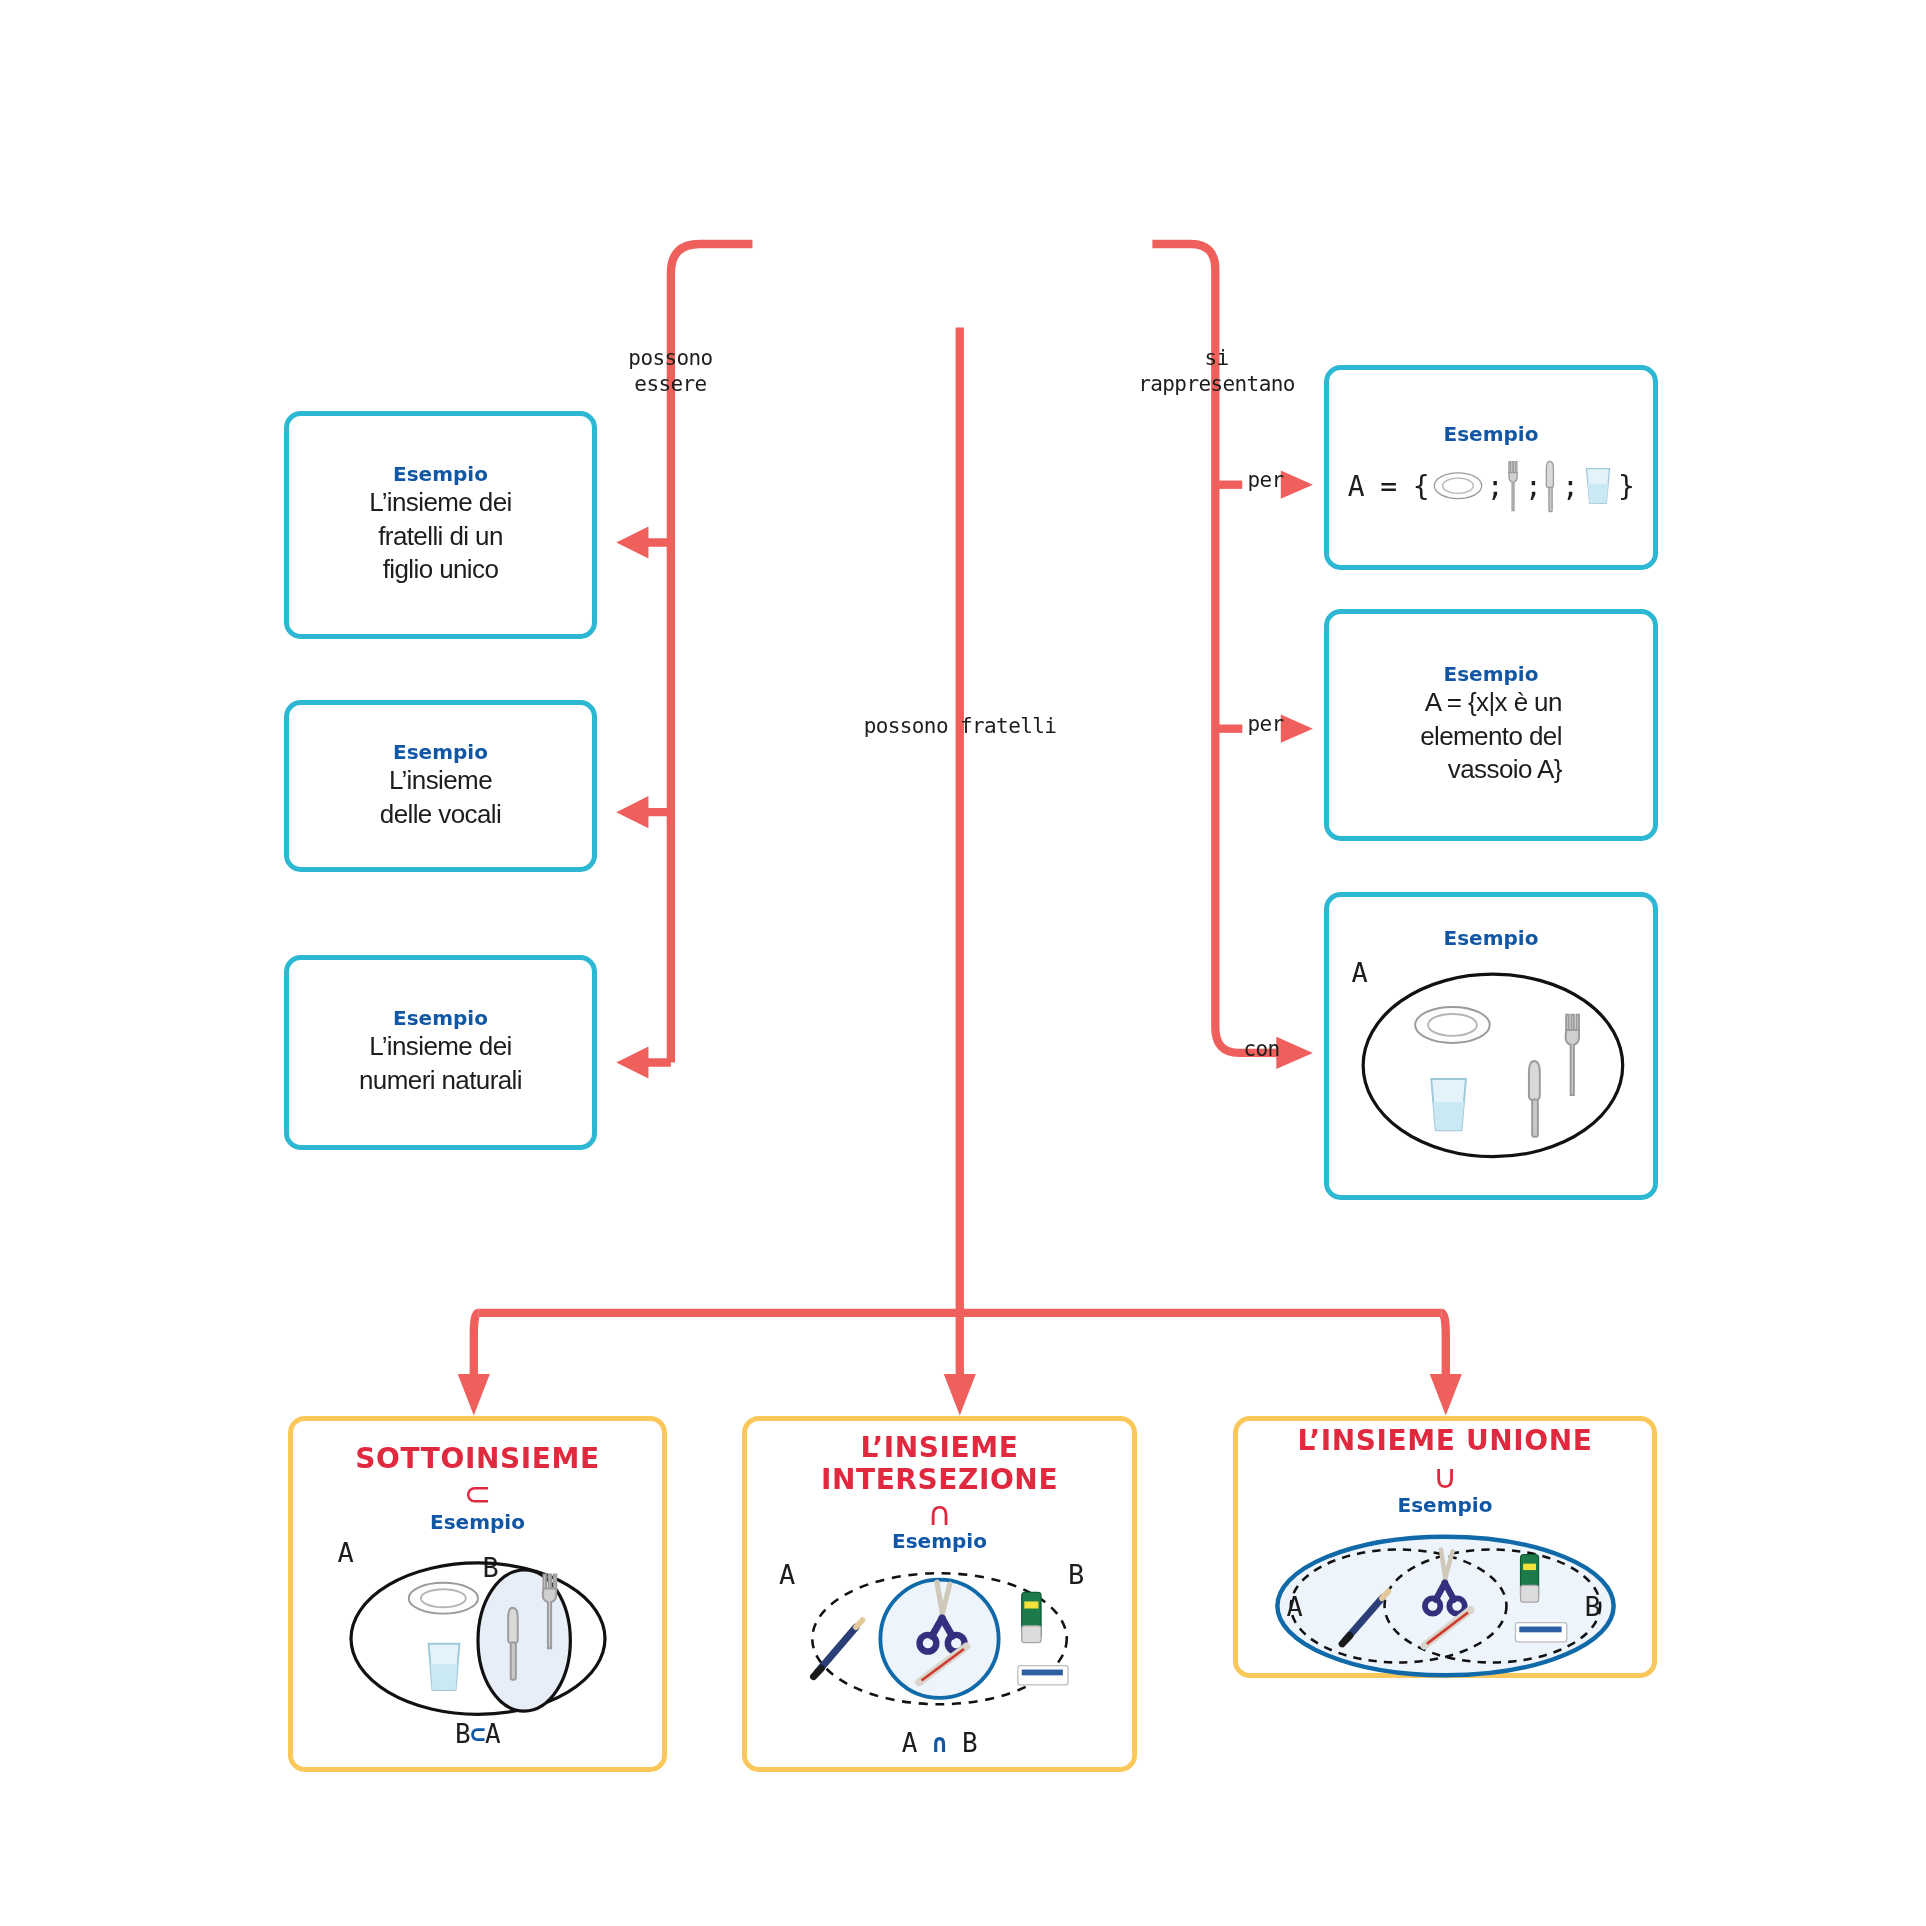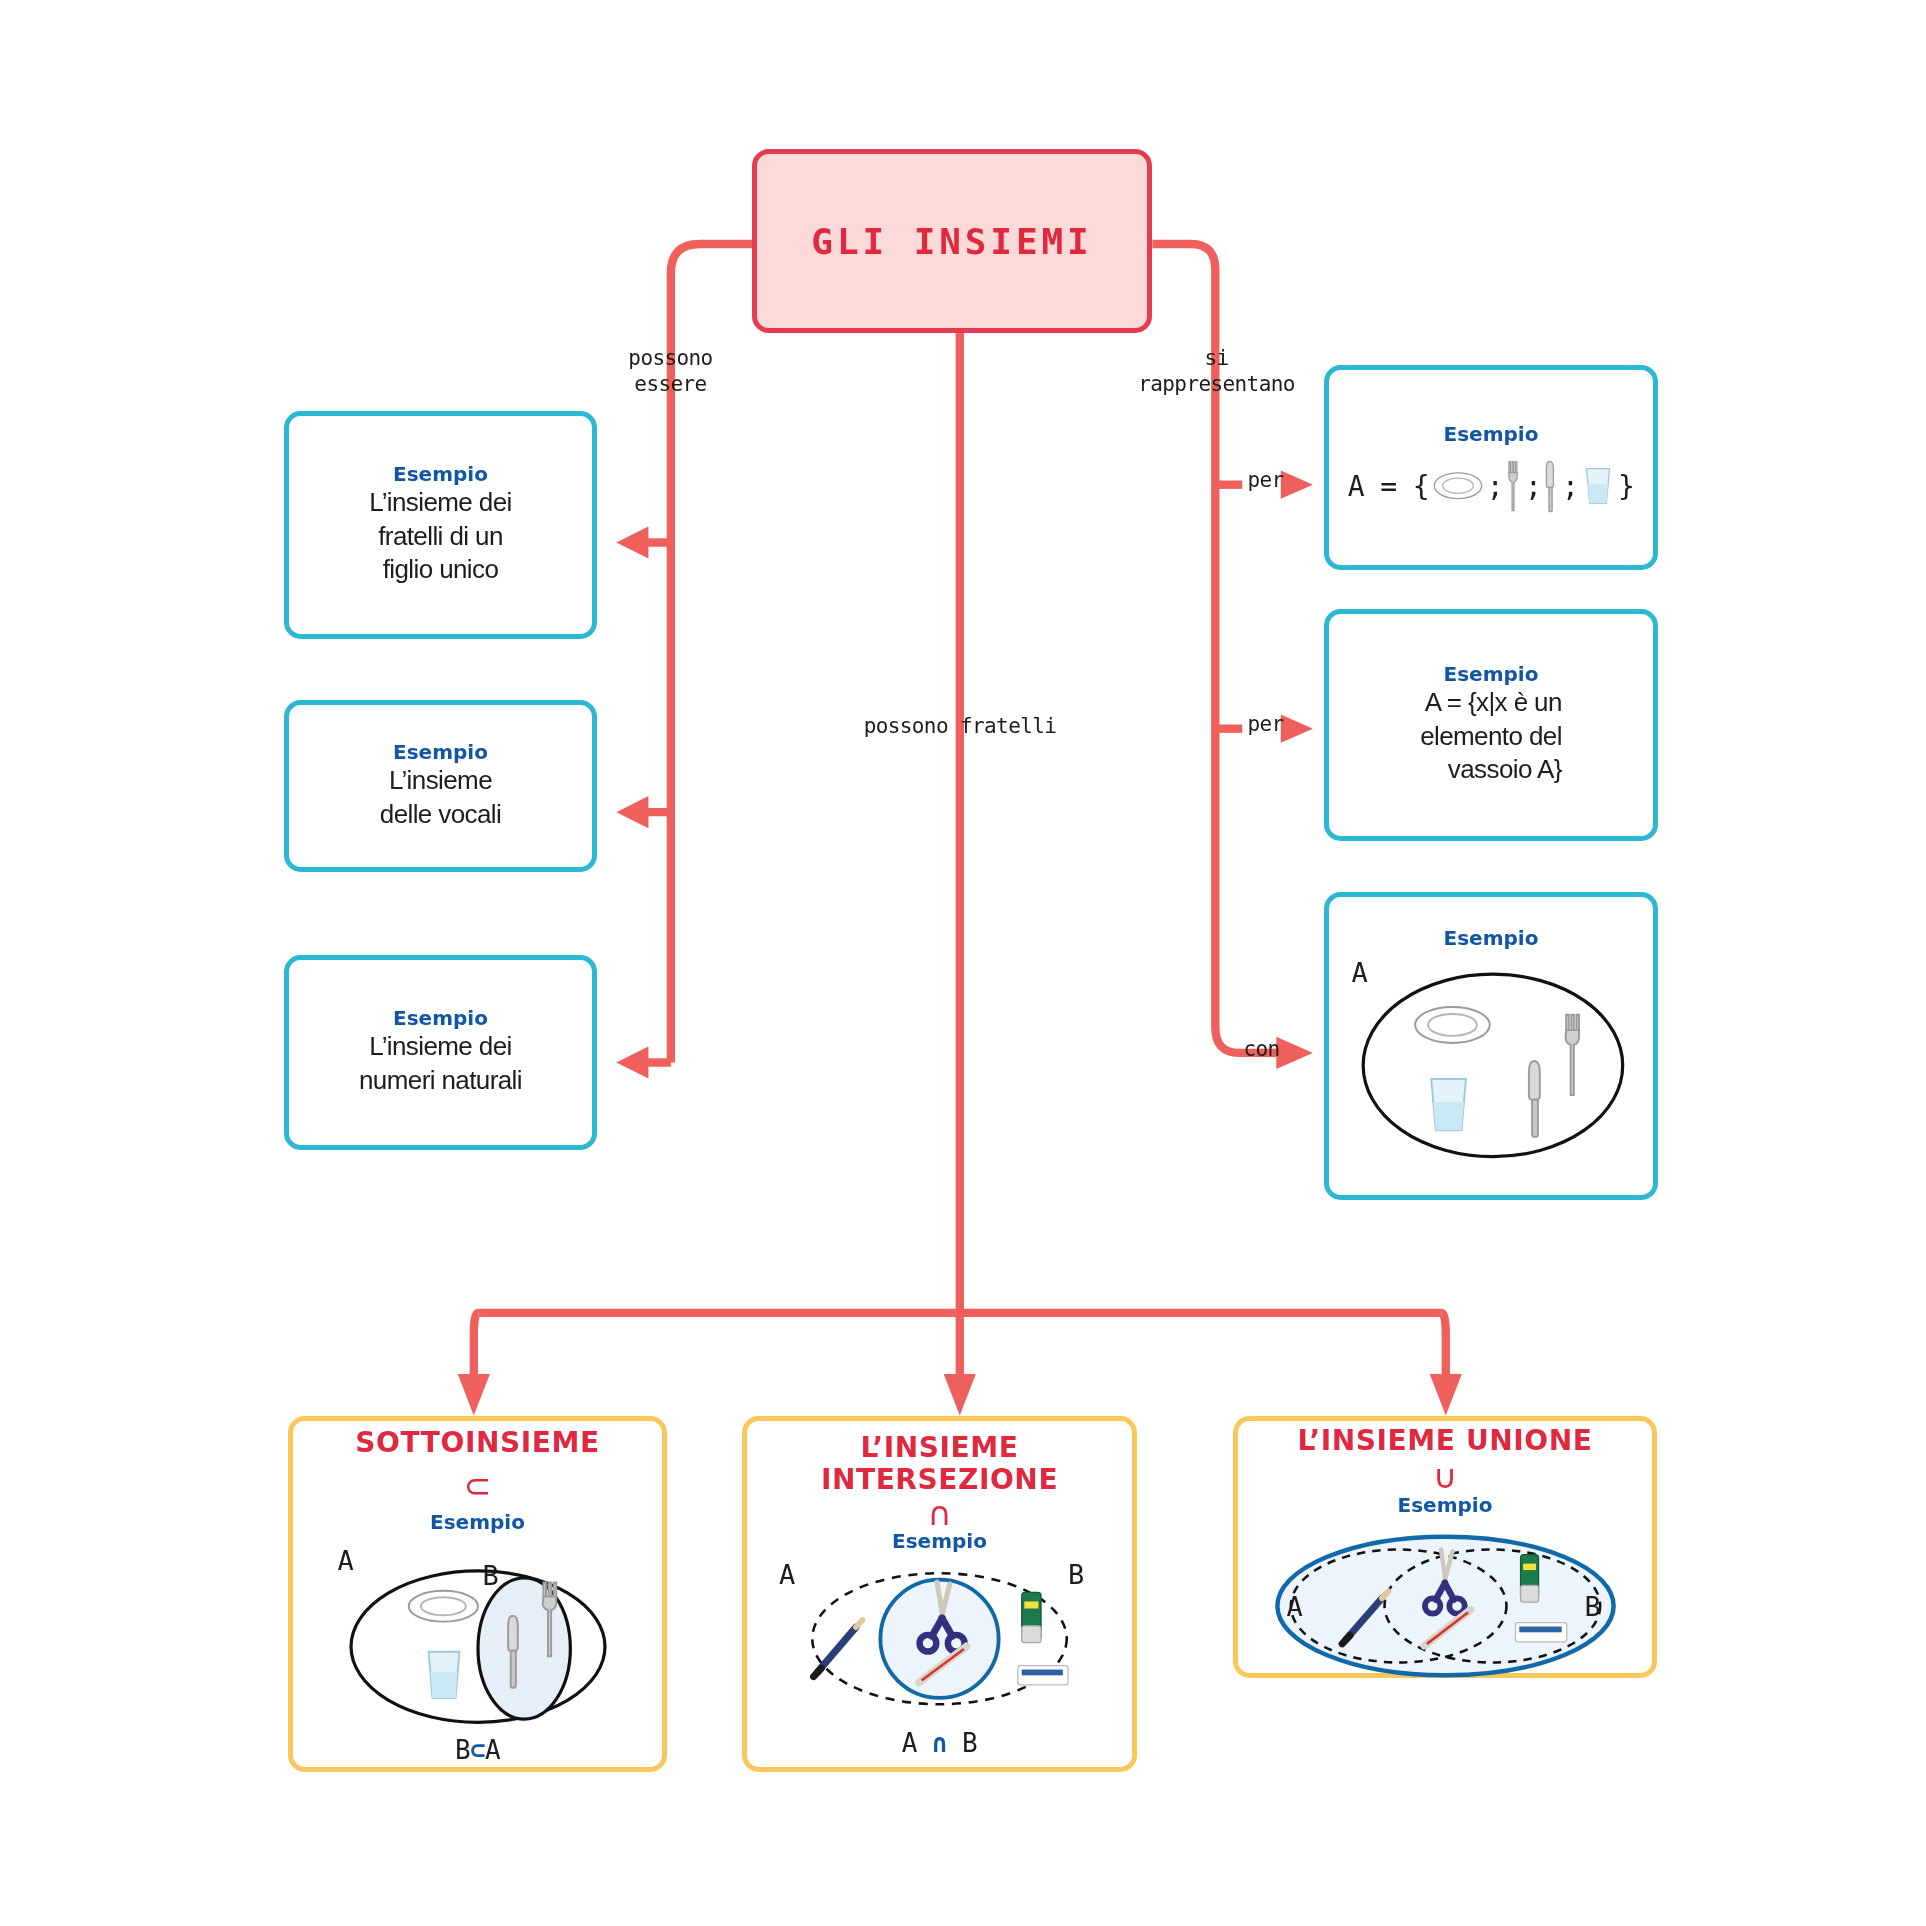--- a/index.html
+++ b/index.html
@@ -104,9 +104,6 @@
     <path class="rl" d="M1495,2045 V2150"></path>
   </svg>
 
-  <div class="title-box" style="left:752px;top:149px;width:400px;height:184px;">
-    <span class="title-text">GLI INSIEMI</span>
-  </div>
 
   <div class="conn-label" style="left:600px;top:345px;width:141px;">possono
 essere</div>

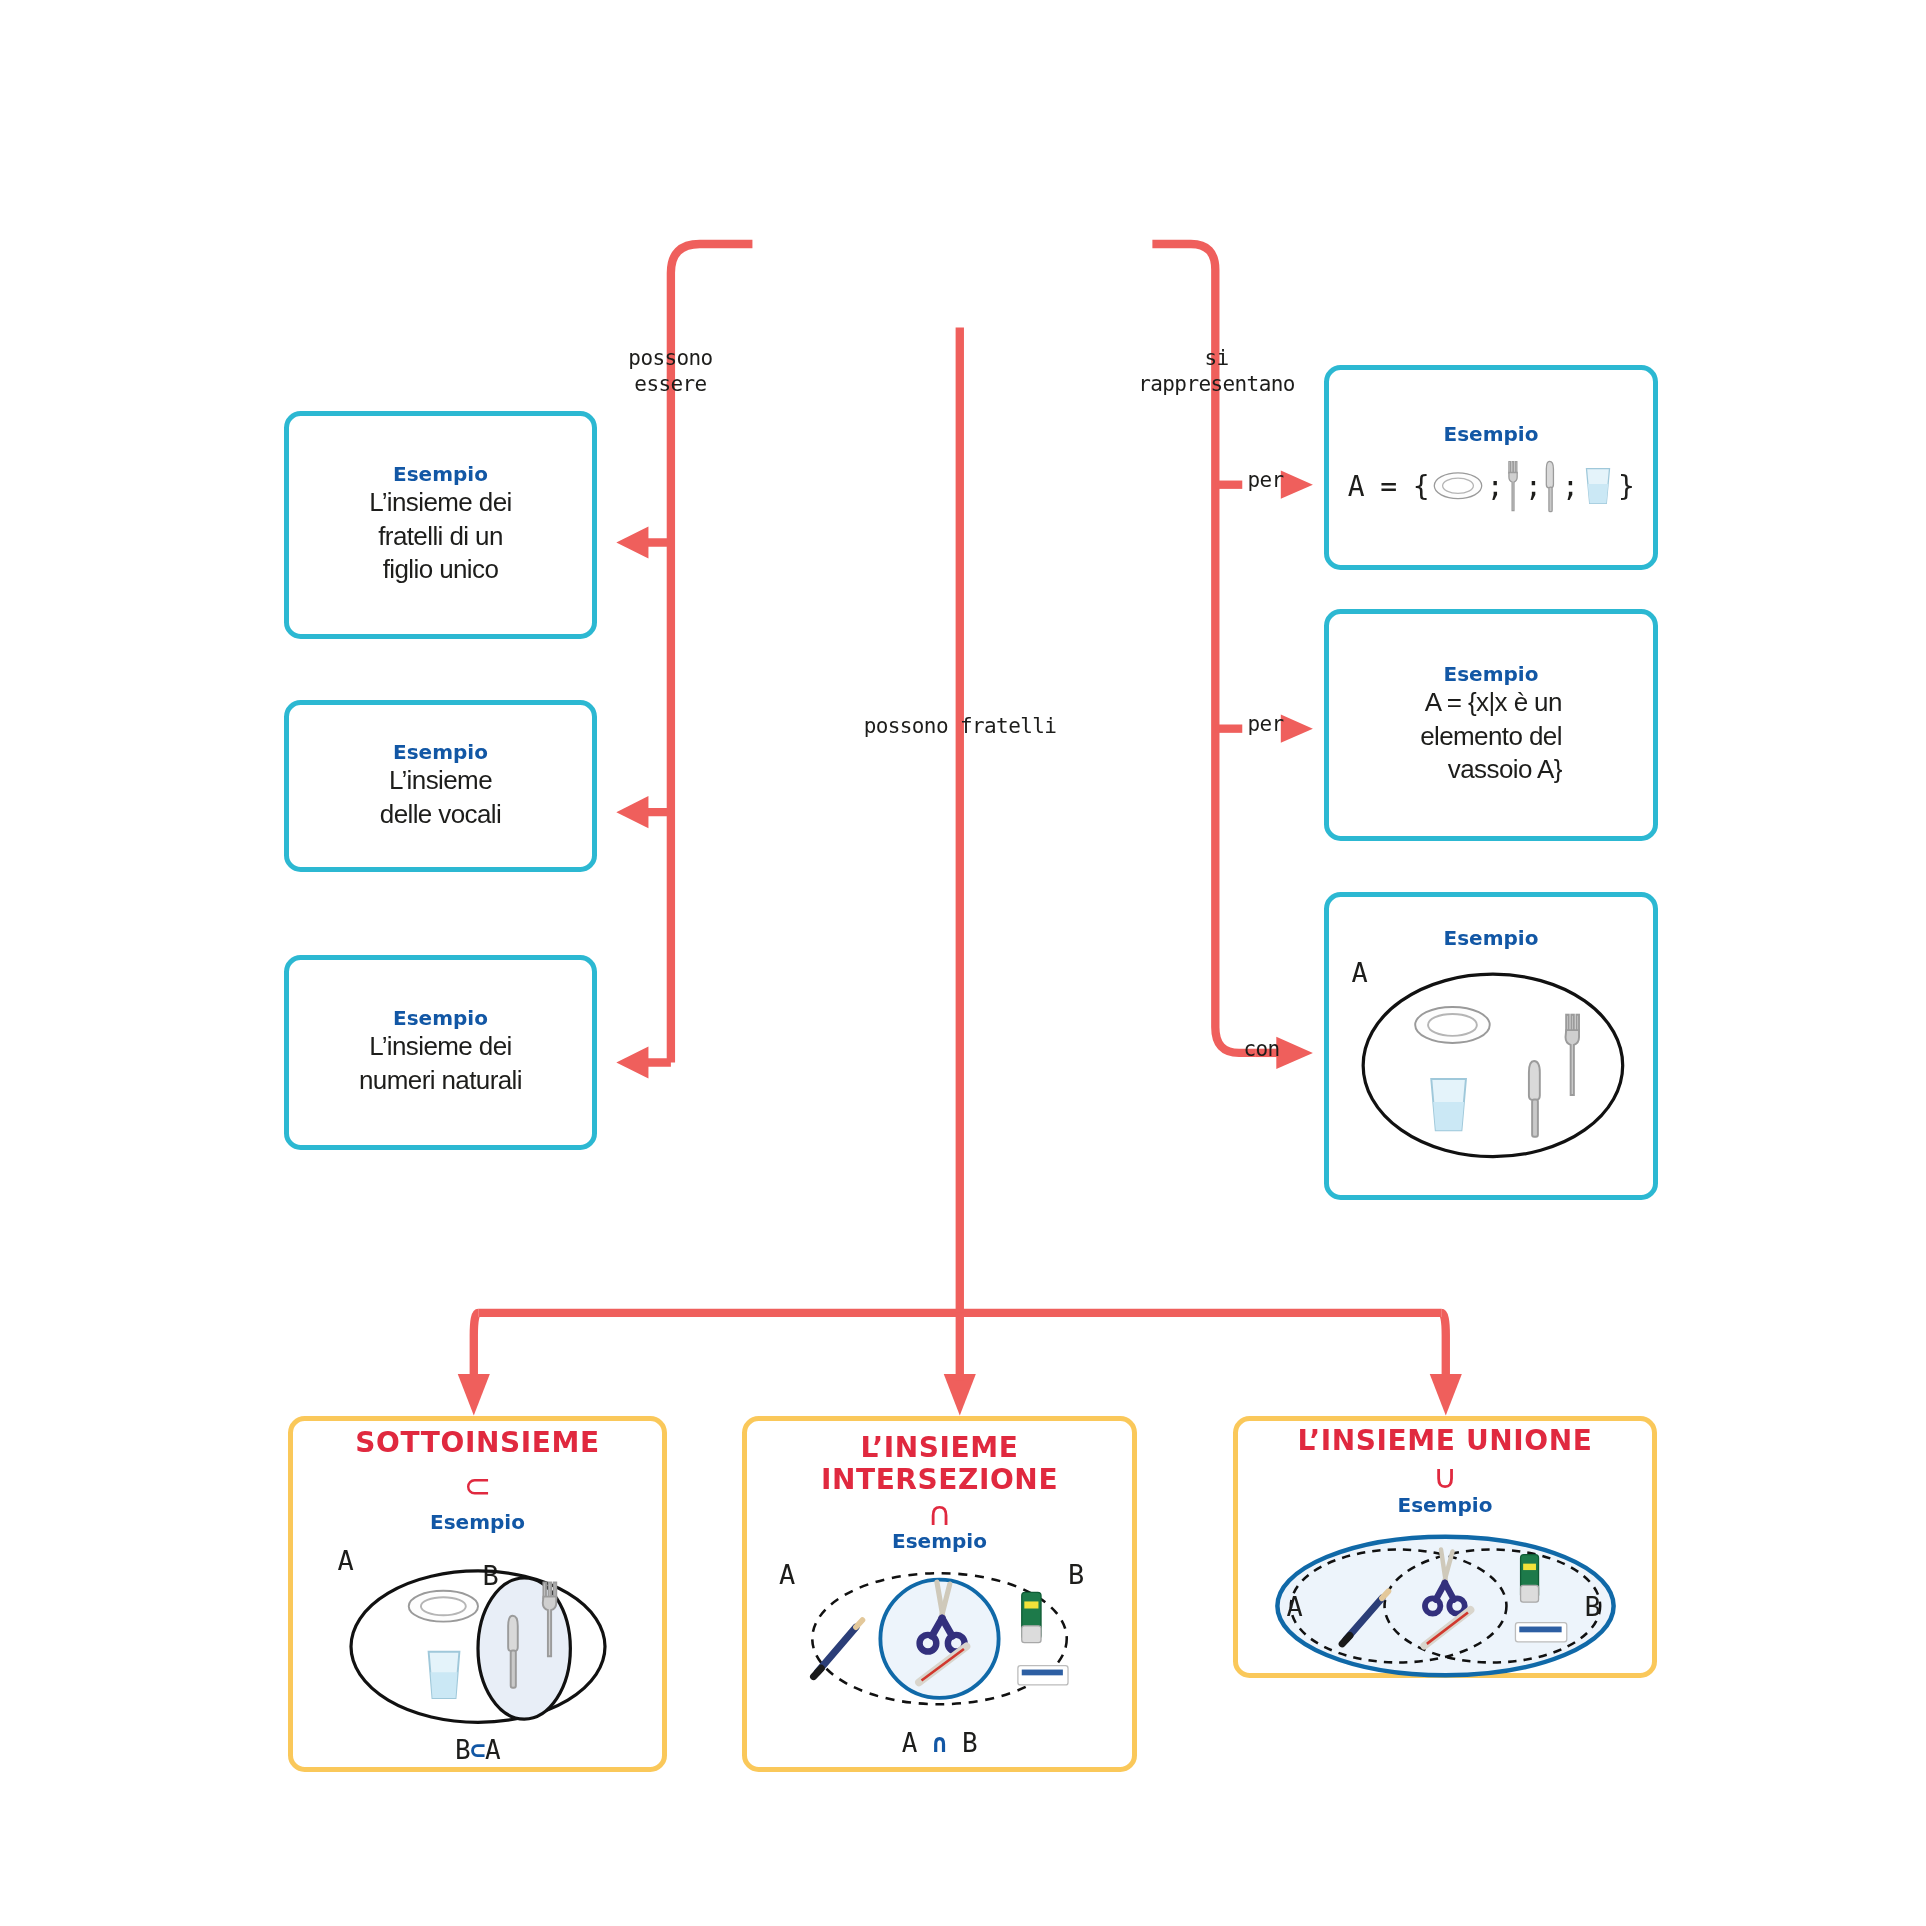--- a/index.html
+++ b/index.html
@@ -213,7 +213,7 @@
     </div>
   </div>
 
-  <div class="box gold" style="left:288px;top:1416px;width:379px;height:356px;gap:8px;">
+  <div class="box gold" style="left:288px;top:1416px;width:379px;height:356px;">
     <div class="headword" style="white-space:pre-line;margin-top:3.9px;">SOTTOINSIEME</div>
     <div class="symbol" style="margin:2.6px 0 1.3px;">⊂</div>
     <div class="esempio">Esempio</div>

